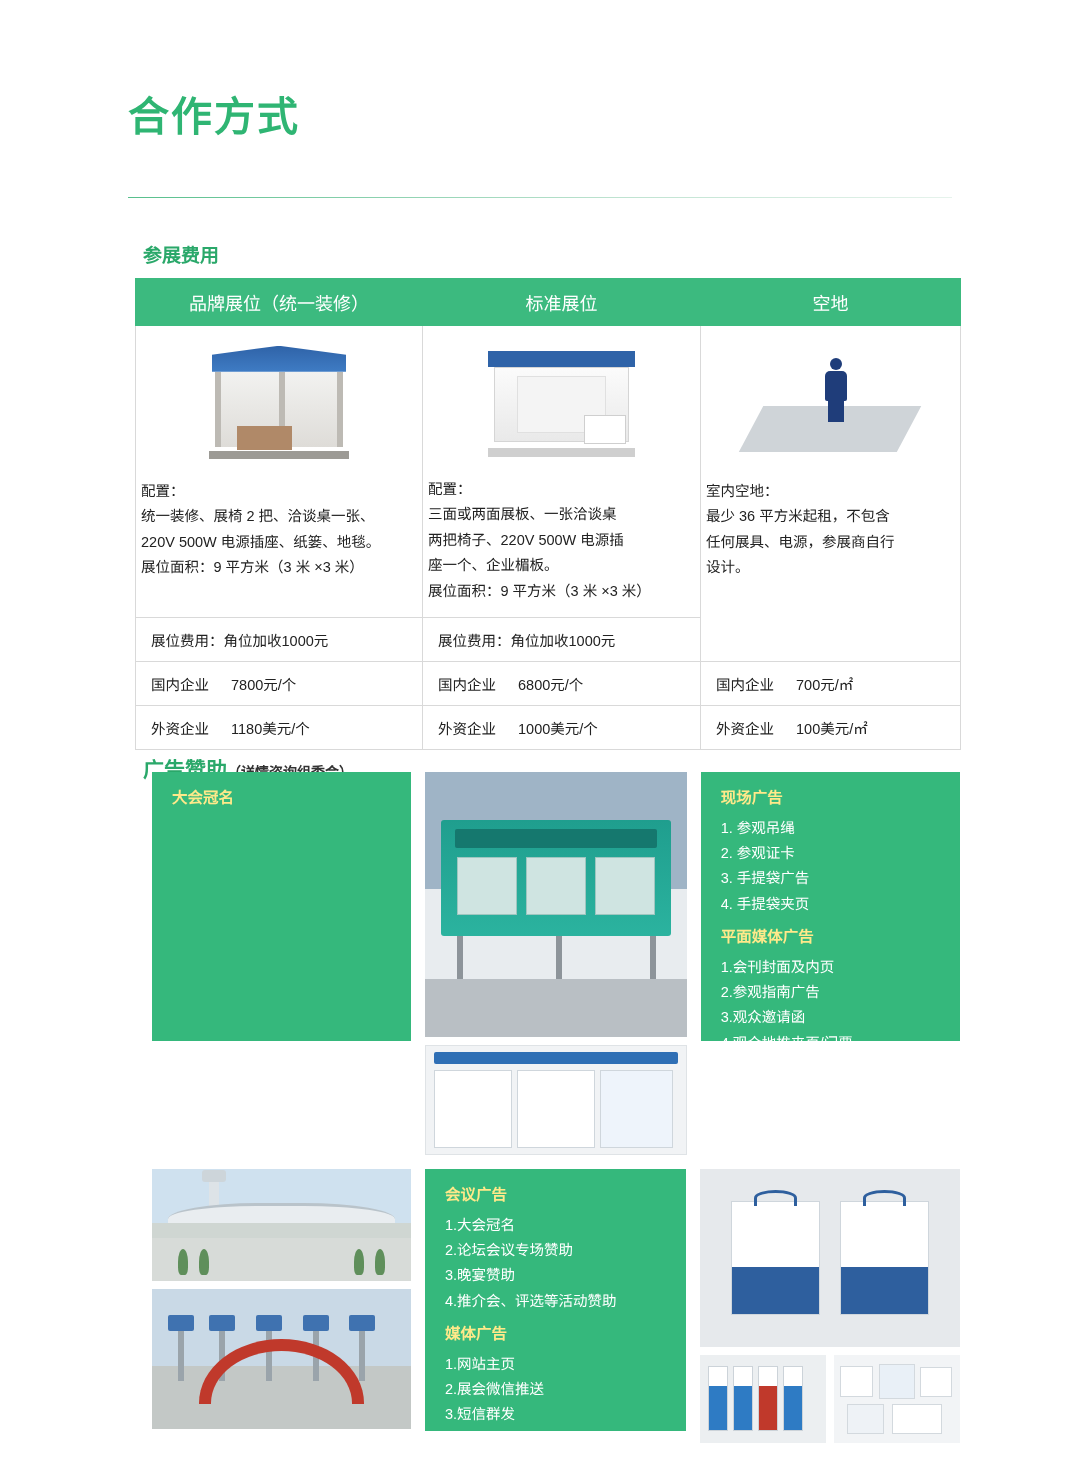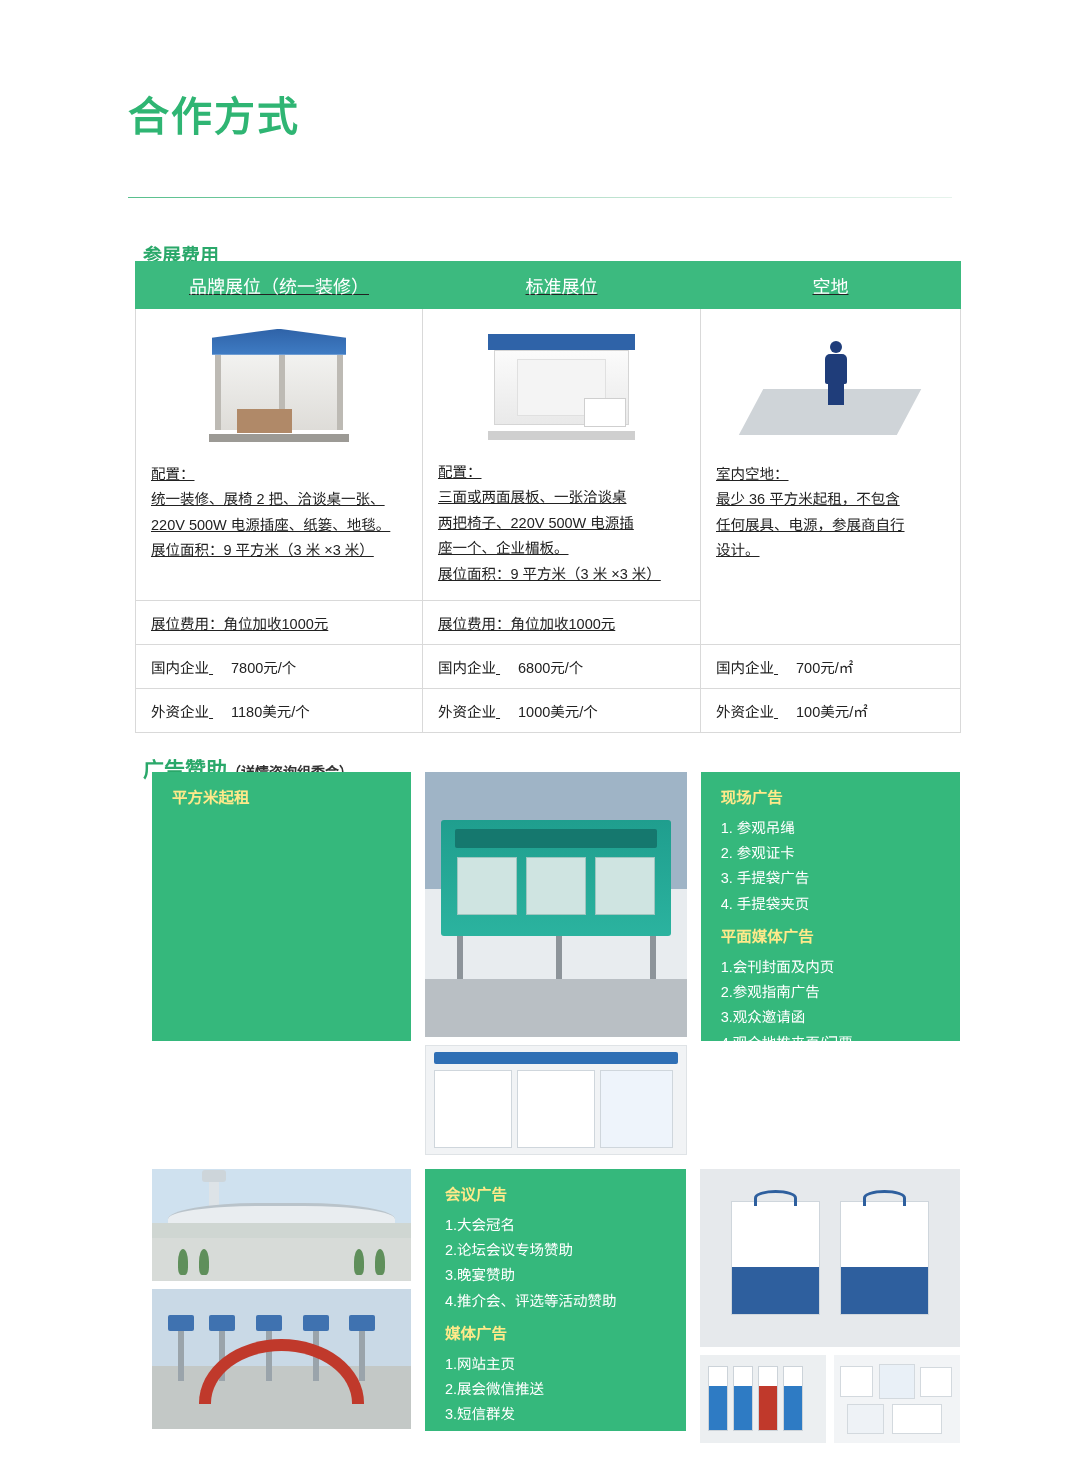--- a/index.html
+++ b/index.html
@@ -44,12 +44,11 @@
 
   
   .fee-table {
-    position: absolute; left: 135px; top: 261px;
+    position: absolute; left: 135px; top: 278px;
     width: 825px;
     border-collapse: collapse;
     table-layout: fixed;
     font-size: 14.5px;
-    text-decoration: underline;
   }
   .fee-table td, .fee-table th {
     border: 1px solid #d9d9d9;

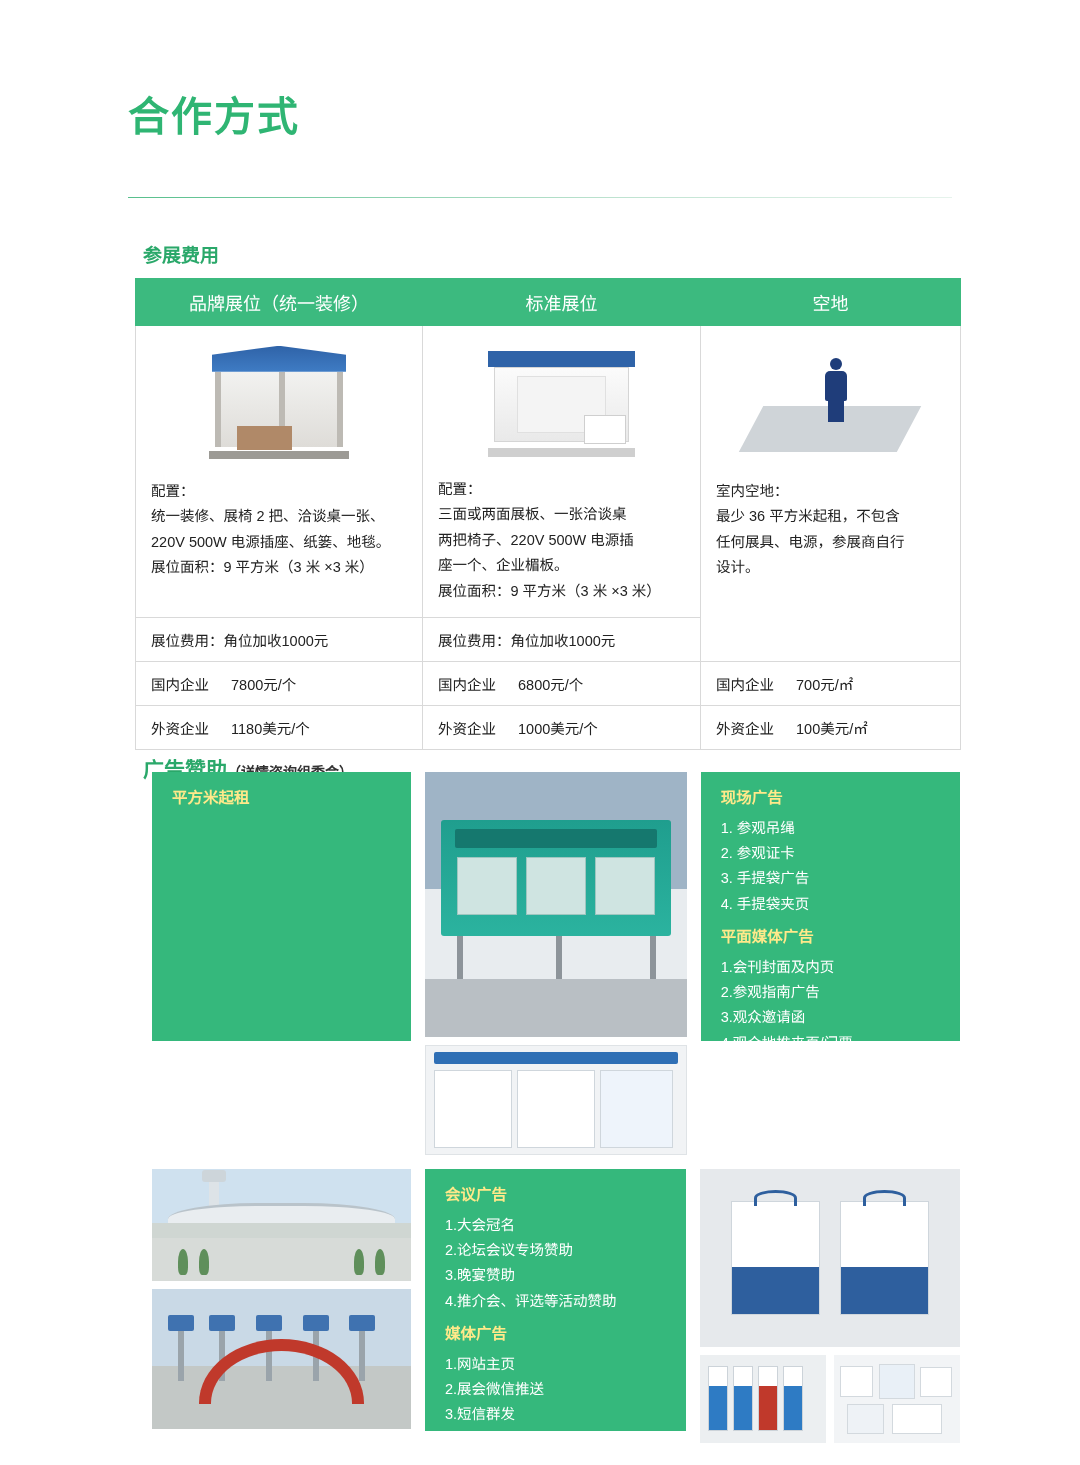--- a/index.html
+++ b/index.html
@@ -64,7 +64,7 @@
     vertical-align: middle;
     border: 1px solid #3cba7f;
   }
-  .cell-pad { padding: 12px 14px; }
+  .cell-pad { padding: 12px 4px; }
   .cfg-text { line-height: 1.75; font-size: 14.5px; color: #222; white-space: pre-line; }
   .row-fee td, .row-dom td, .row-for td { height: 44px; vertical-align: middle; }
   .row-fee .cell-pad, .row-dom .cell-pad, .row-for .cell-pad { padding: 0 14px; }

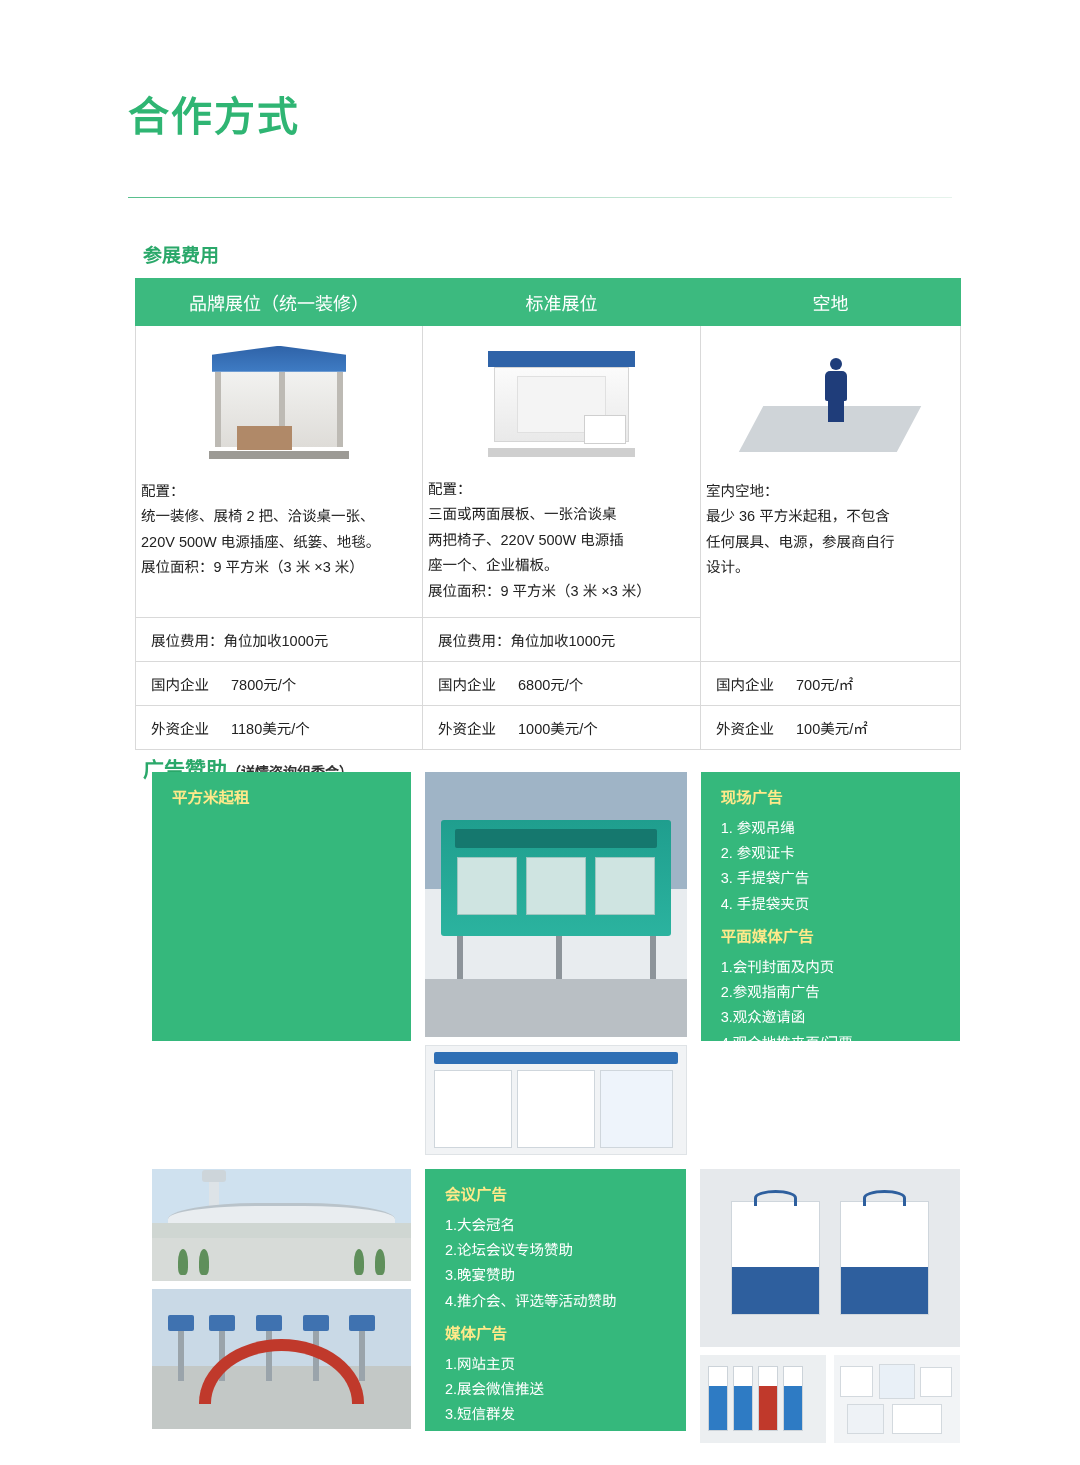--- a/index.html
+++ b/index.html
@@ -370,7 +370,7 @@
 
       <div class="ads-col">
         <div class="green-card" style="height:269px">
-          <div class="card-title">平方米起租</div>
+          <div class="card-title">大会冠名</div>
         </div>
       </div>
 

